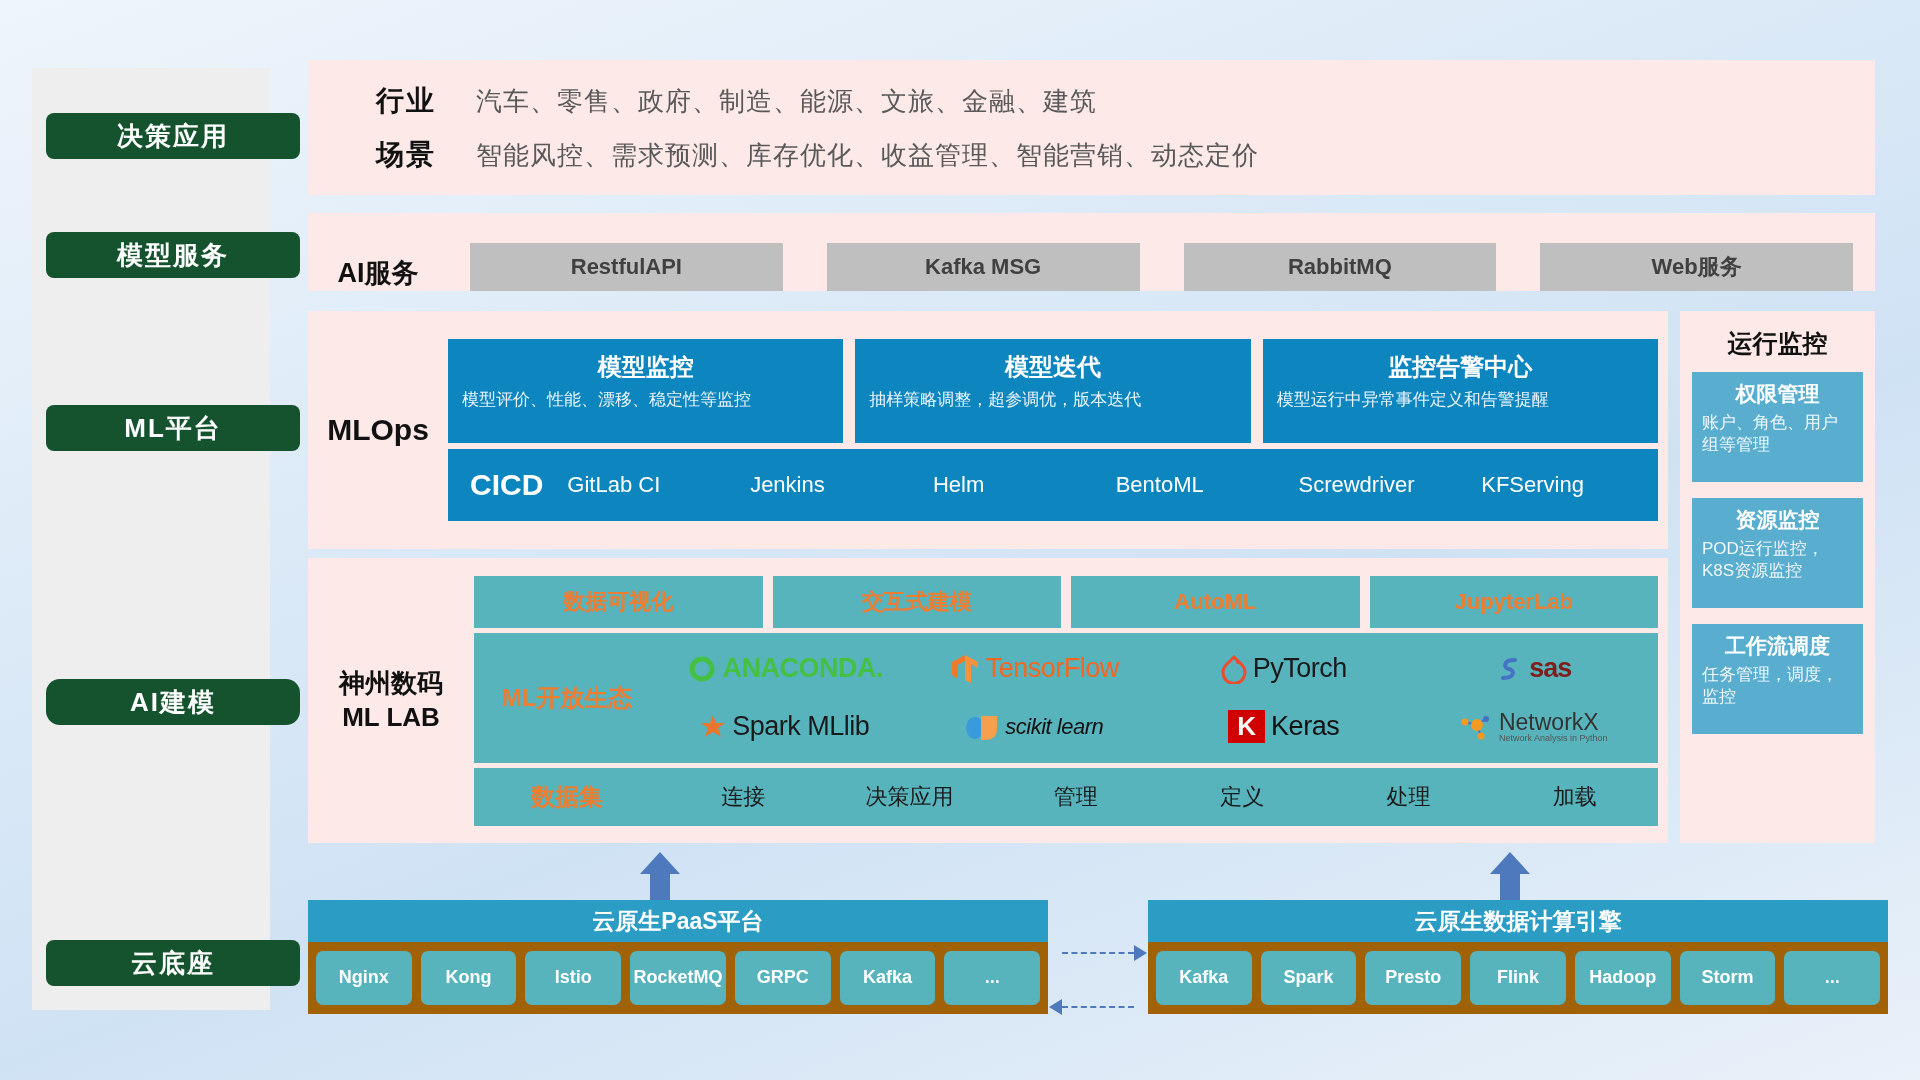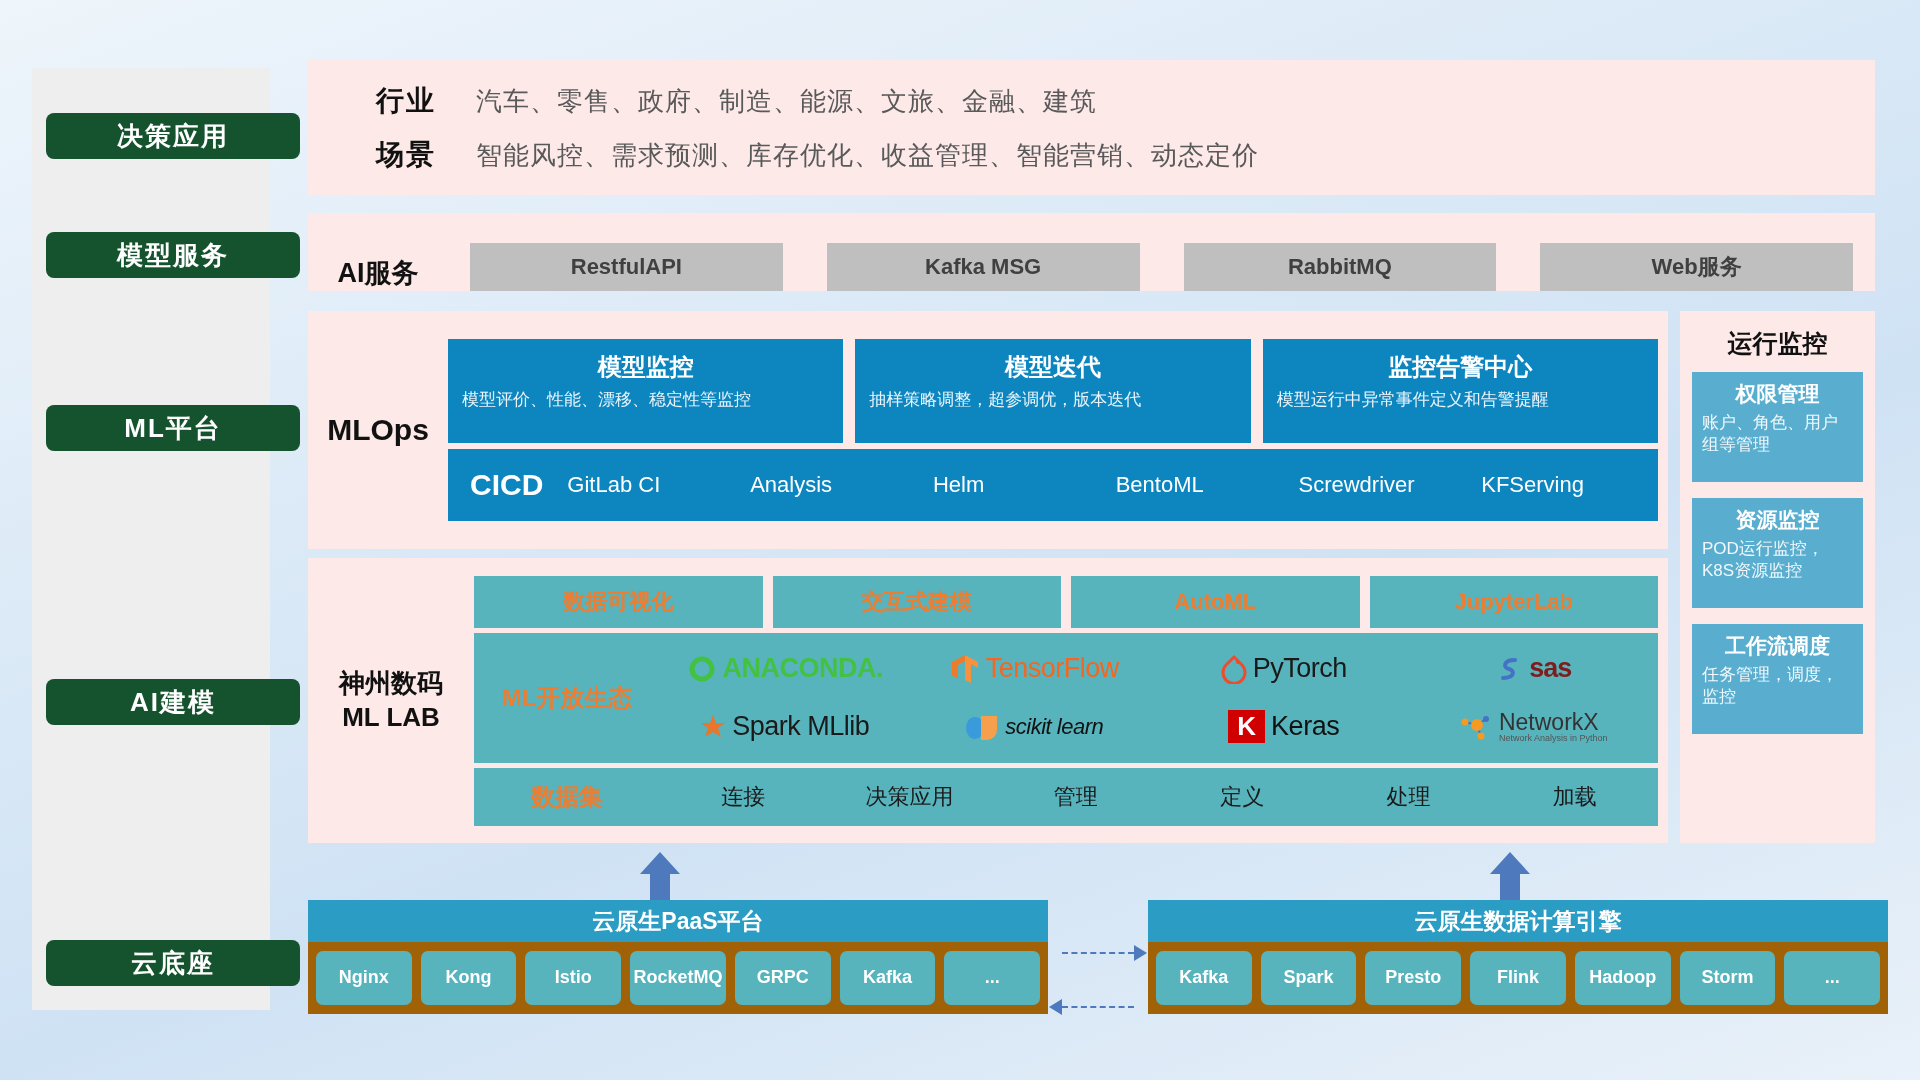--- a/index.html
+++ b/index.html
@@ -204,7 +204,7 @@
         <div class="cicd-title">CICD</div>
         <div class="cicd-items">
           <div class="cicd-item">GitLab CI</div>
-          <div class="cicd-item">Analysis</div>
+          <div class="cicd-item">Jenkins</div>
           <div class="cicd-item">Helm</div>
           <div class="cicd-item">BentoML</div>
           <div class="cicd-item">Screwdriver</div>

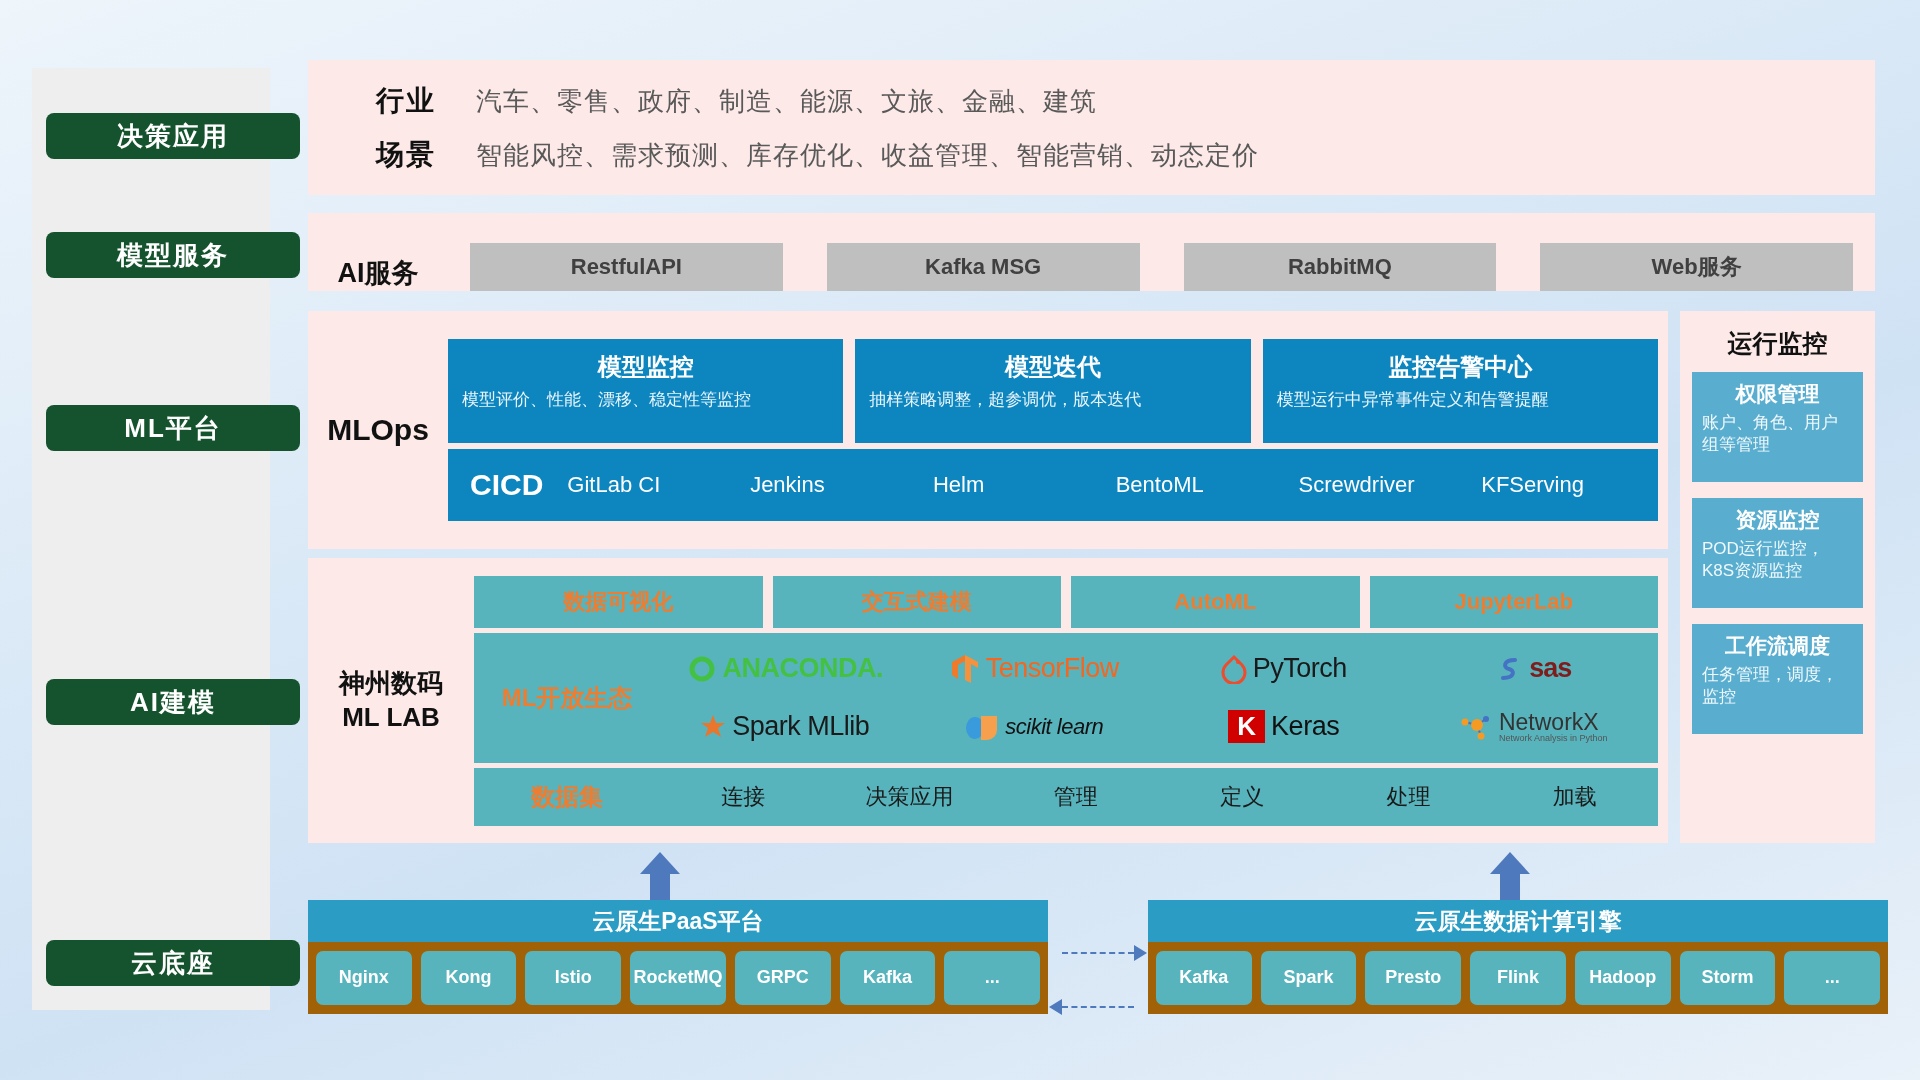--- a/index.html
+++ b/index.html
@@ -26,7 +26,7 @@
   .pill-0 { top: 113px; }
   .pill-1 { top: 232px; }
   .pill-2 { top: 405px; }
-  .pill-3 { top: 679px; }
+  .pill-3 { top: 679px; border-radius: 14px; }
   .pill-4 { top: 940px; }
 
   

